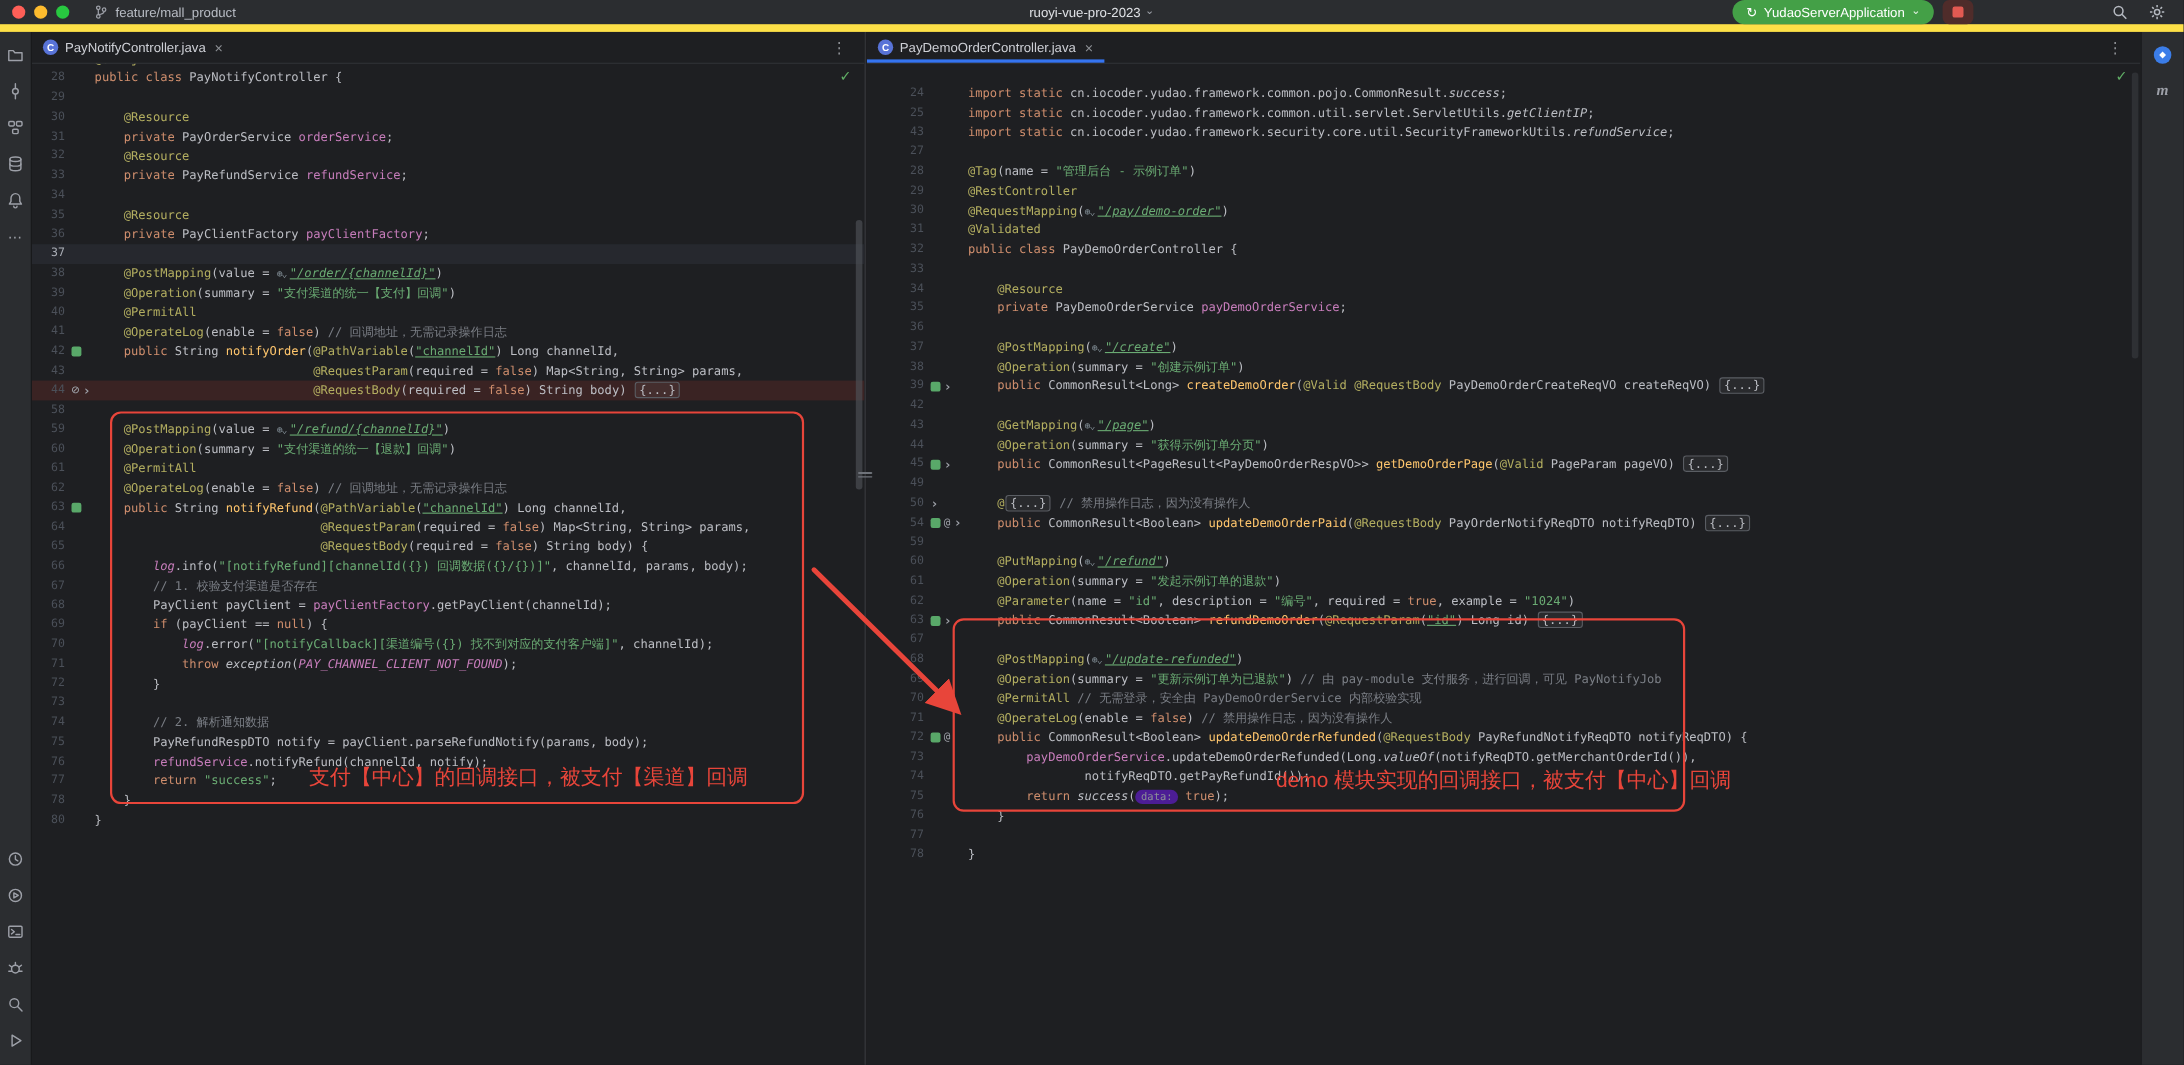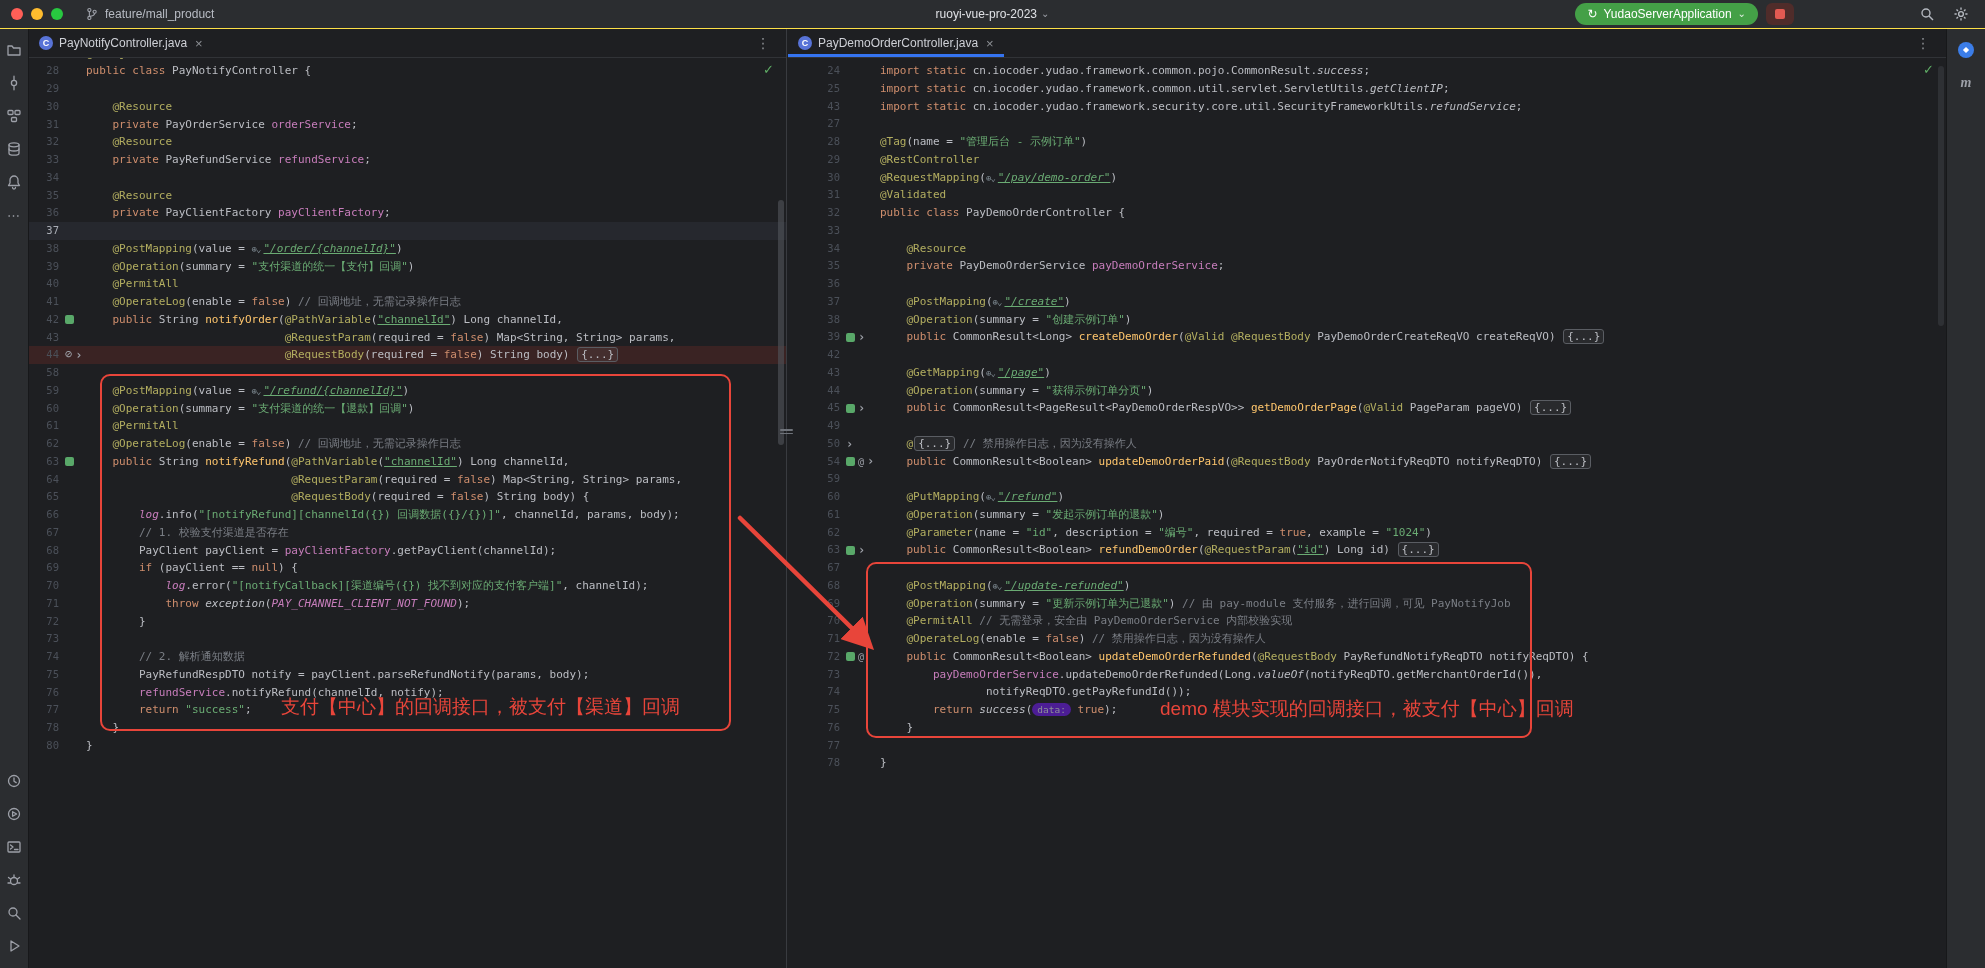--- a/index.html
+++ b/index.html
@@ -8,7 +8,7 @@
 
   
   .topbar{position:absolute;left:0;top:0;width:1985px;height:29px;background:#2b2d30;
-    border-bottom:1px solid #fde047;display:flex;align-items:center;z-index:6;color:#b8bcc4;font-size:12px;}
+    border-bottom:7px solid #fde047;display:flex;align-items:center;z-index:6;color:#b8bcc4;font-size:12px;}
   .tl{width:12px;height:12px;border-radius:50%;display:inline-block;margin-right:8px;}
   .tl-red{background:#ff5f57;margin-left:11px;}
   .tl-yel{background:#febc2e;}

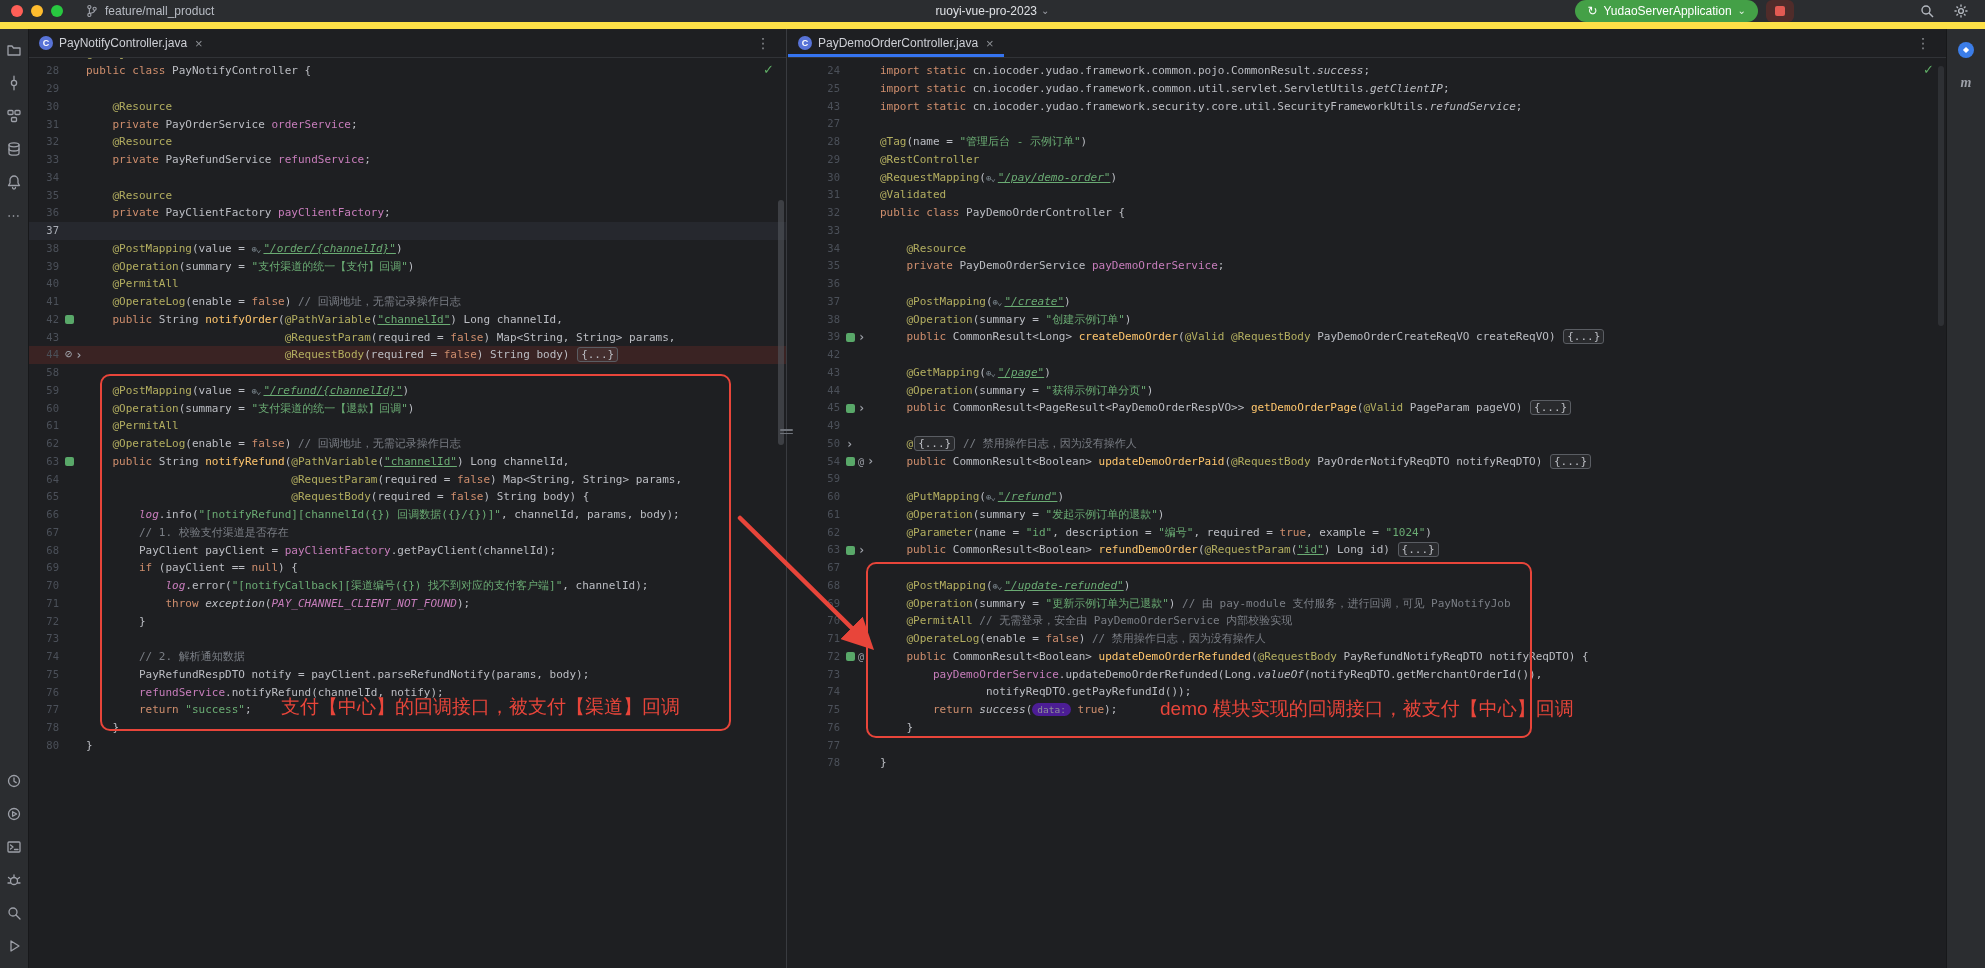--- a/index.html
+++ b/index.html
@@ -51,7 +51,7 @@
   .content{position:absolute;left:0;right:0;top:29px;bottom:0;overflow:hidden;}
   .rows{font-family:"DejaVu Sans Mono",monospace;font-size:11px;color:#bcbec4;}
   #rowsL{margin-top:-13.5px;}
-  #rowsR{padding-top:4px;}
+  #rowsR{padding-top:4px;margin-top:14px;}
   .row{display:flex;height:17.75px;line-height:17.75px;white-space:pre;}
   .row.caret{background:#26282e;}
   .row.caret .ln{color:#a9adb5;}

